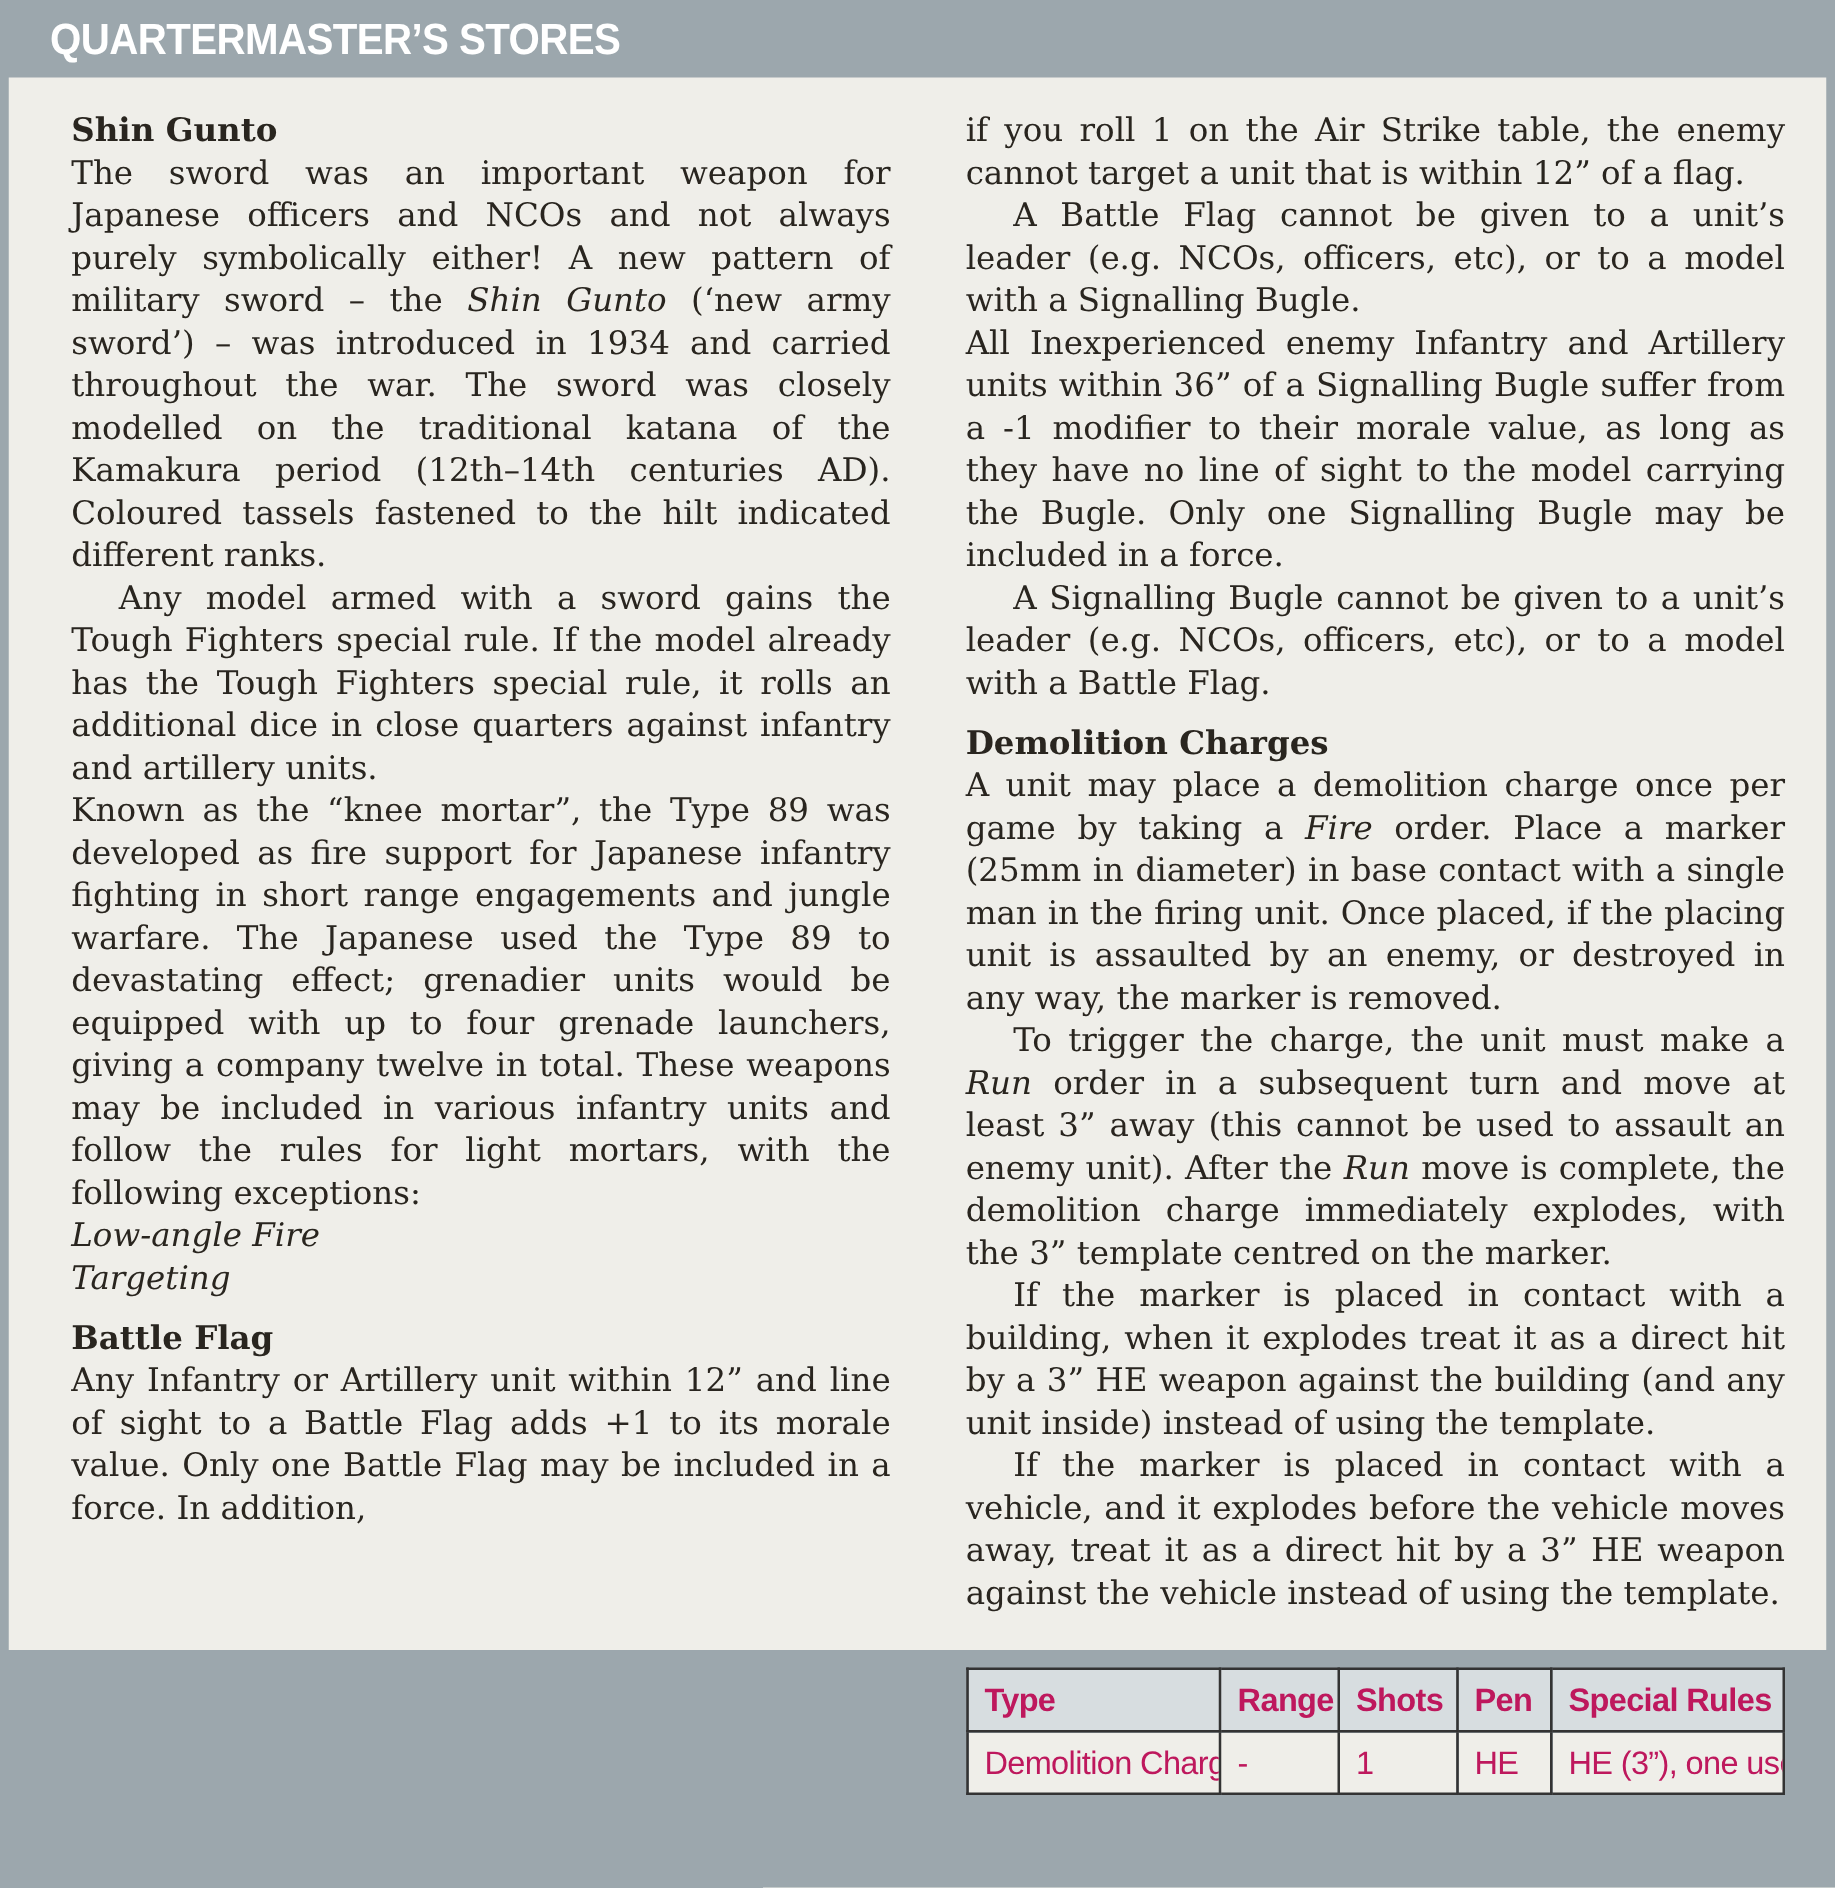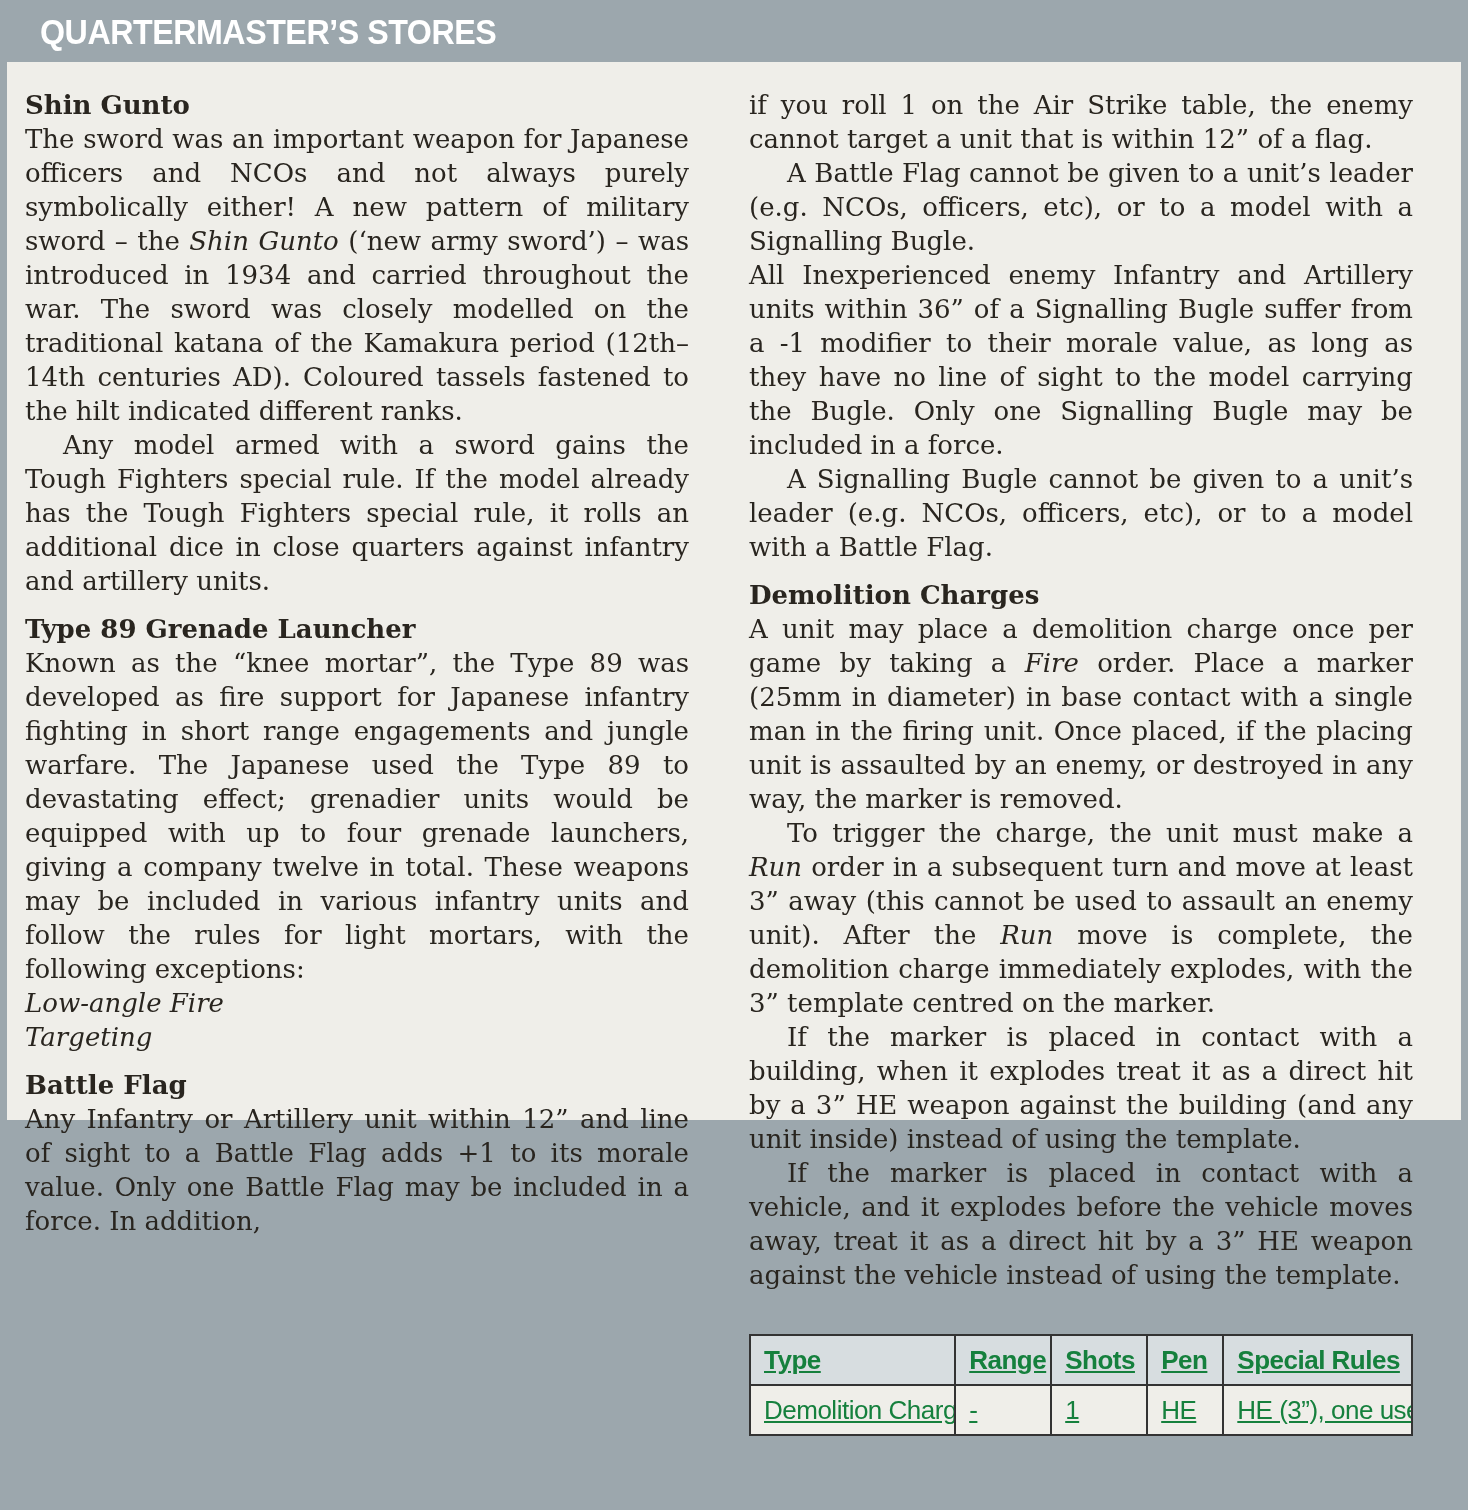--- a/index.html
+++ b/index.html
@@ -26,10 +26,10 @@
     white-space:nowrap;
   }
   .panel{
-    position:absolute;left:7px;top:62px;width:1454px;height:1058px;
+    position:absolute;left:7px;top:62px;width:1454px;height:1258px;
     background:#efeee9;
     box-sizing:border-box;
-    padding:26px 33px 0 18px;
+    padding:26px 33px 0 50px;
   }
   .content{
     display:flex;

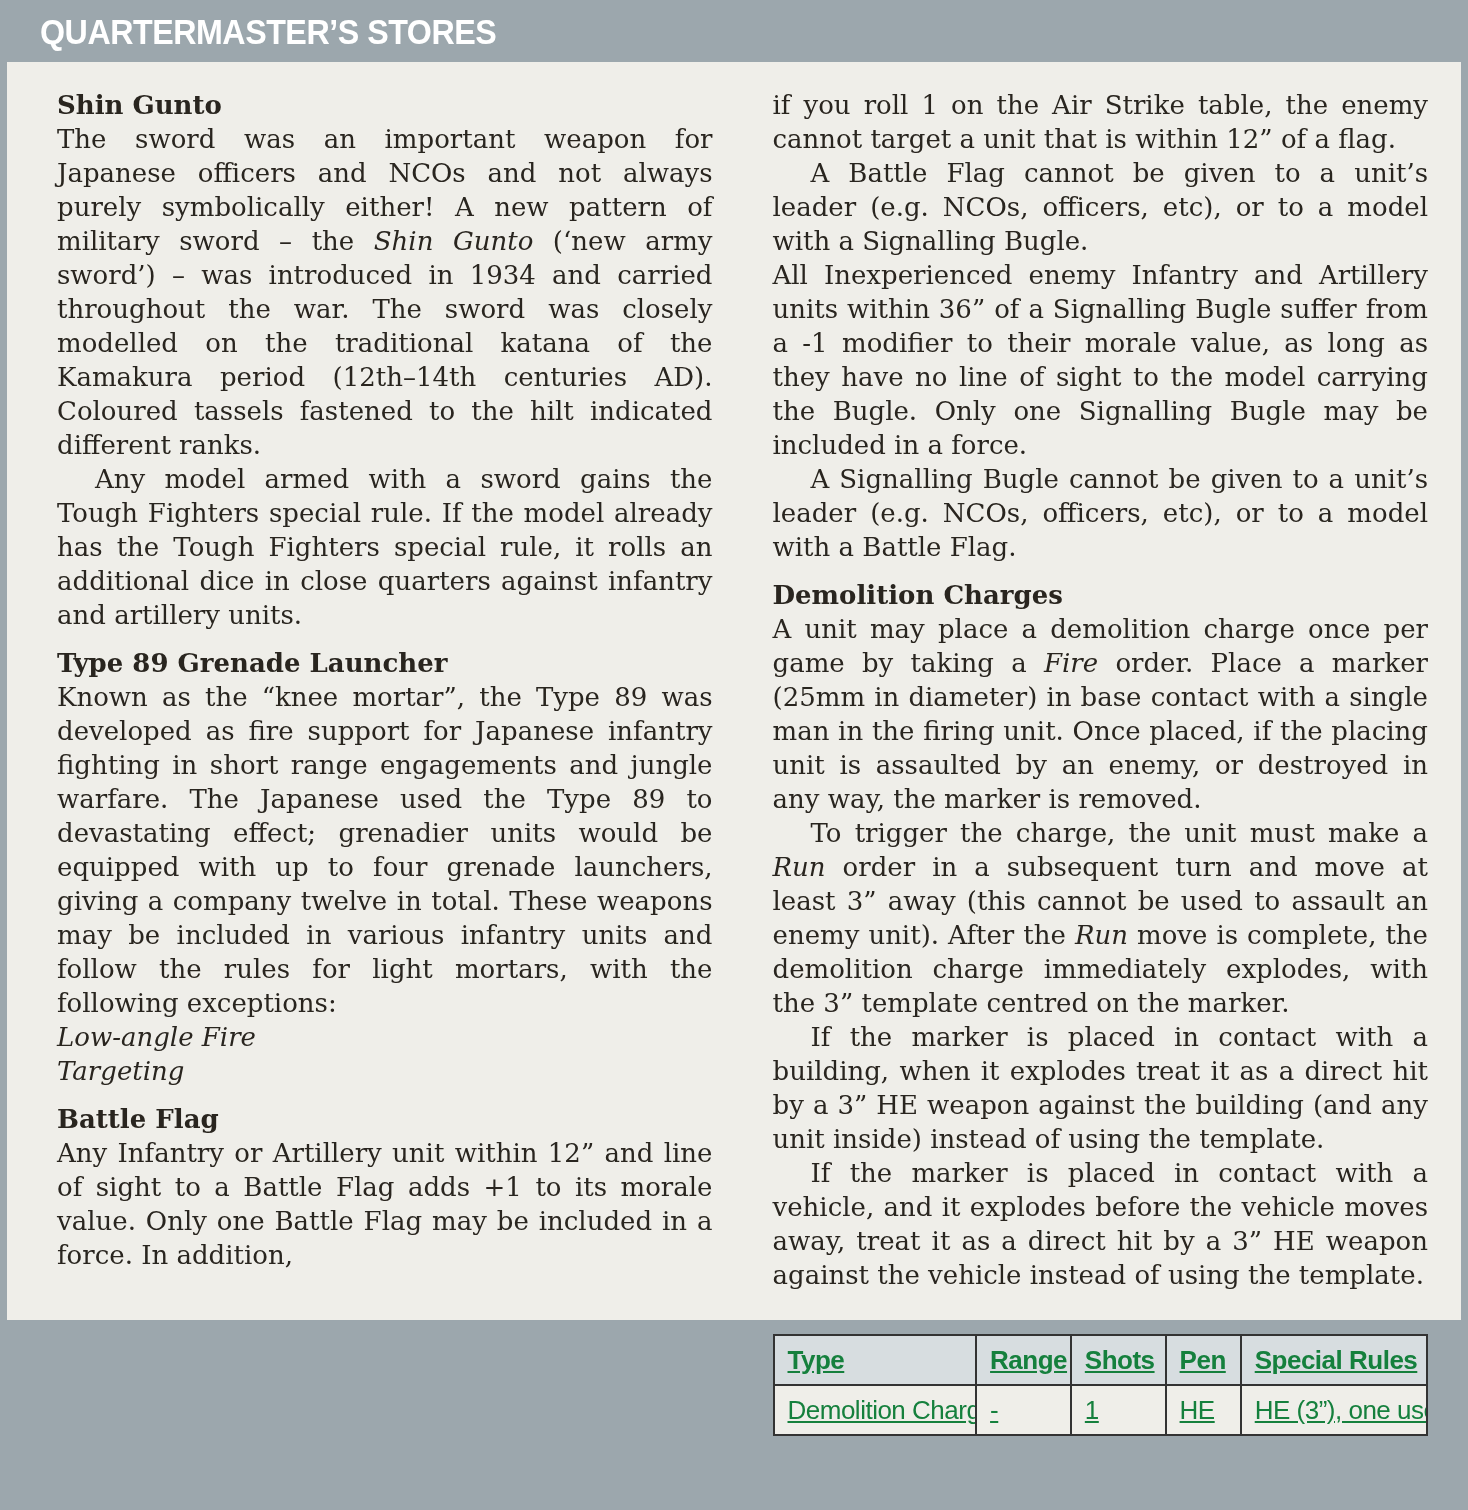--- a/index.html
+++ b/index.html
@@ -96,7 +96,6 @@
         <h3 class="blk heading"><span>Shin Gunto</span></h3>
         <p class="blk para"><span>The sword was an important weapon for Japanese officers and NCOs and not always purely symbolically either! A new pattern of military sword – the </span><em>Shin Gunto</em><span> (‘new army sword’) – was introduced in 1934 and carried throughout the war. The sword was closely modelled on the traditional katana of the Kamakura period (12th–14th centuries AD). Coloured tassels fastened to the hilt indicated different ranks.</span></p>
         <p class="blk para indent"><span>Any model armed with a sword gains the Tough Fighters special rule. If the model already has the Tough Fighters special rule, it rolls an additional dice in close quarters against infantry and artillery units.</span></p>
-        <h3 class="blk heading"><span>Type 89 Grenade Launcher</span></h3>
         <p class="blk para"><span>Known as the “knee mortar”, the Type 89 was developed as fire support for Japanese infantry fighting in short range engagements and jungle warfare. The Japanese used the Type 89 to devastating effect; grenadier units would be equipped with up to four grenade launchers, giving a company twelve in total. These weapons may be included in various infantry units and follow the rules for light mortars, with the following exceptions:</span></p>
         <h4 class="blk subheading"><span>Low-angle Fire</span></h4>
         <h4 class="blk subheading"><span>Targeting</span></h4>

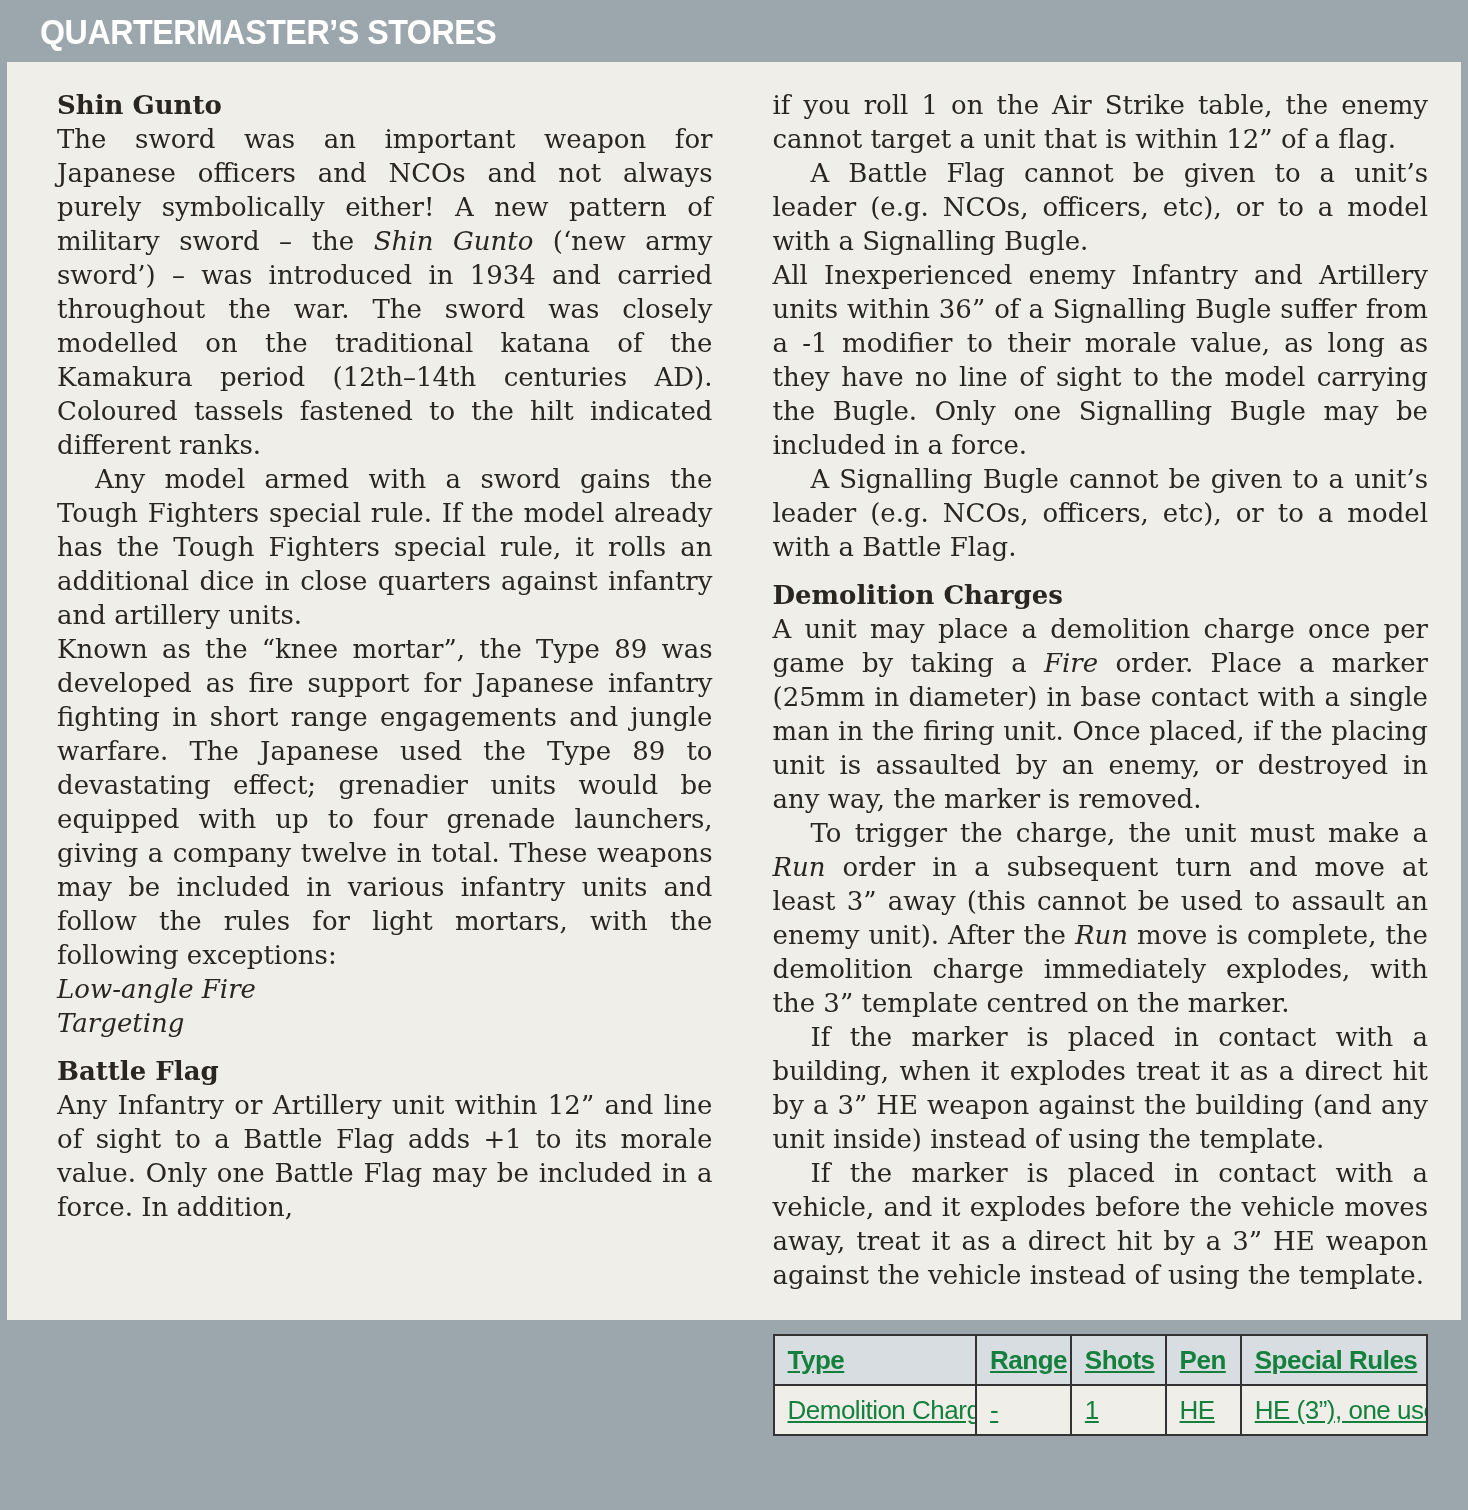--- a/index.html
+++ b/index.html
@@ -55,9 +55,8 @@
     width:100%;
     border-collapse:collapse;
     font-family:"Liberation Sans",sans-serif;
-    color:#15803d;
+    color:#be185d;
     table-layout:fixed;
-    text-decoration:underline;
   }
   table.stats th, table.stats td{
     border:2px solid #333333;

